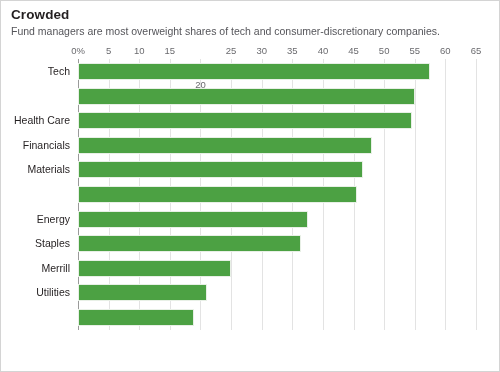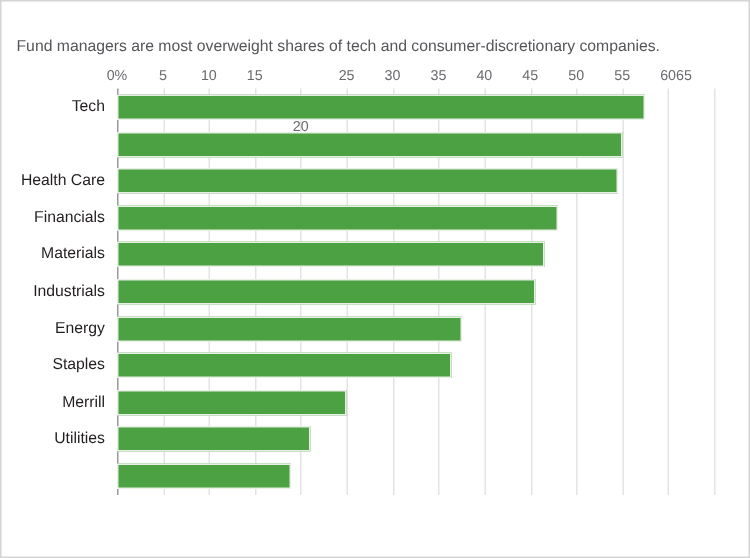--- a/index.html
+++ b/index.html
@@ -116,6 +116,7 @@
 
 <div id="figure">
 
+  <div id="chart-title">Crowded</div>
   <div id="chart-subtitle">Fund managers are most overweight shares of tech and consumer-discretionary companies.</div>
 
   <div id="cat-axis">

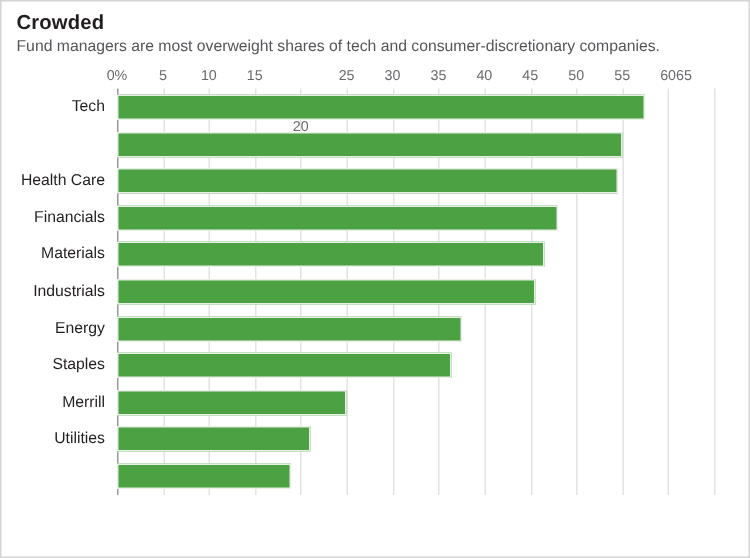--- a/index.html
+++ b/index.html
@@ -160,7 +160,7 @@
         <div class="gridline" style="left: 367.385px;"></div>
         <div class="tick-label" style="left: 367.385px;">60</div>
         <div class="gridline" style="left: 398px;"></div>
-        <div class="tick-label" style="left: 378px;">65</div>
+        <div class="tick-label" style="left: 398px;">65</div>
       </div>
     <div id="bars">
         <div class="bar-row" style="top: 4px; width: 398px;">

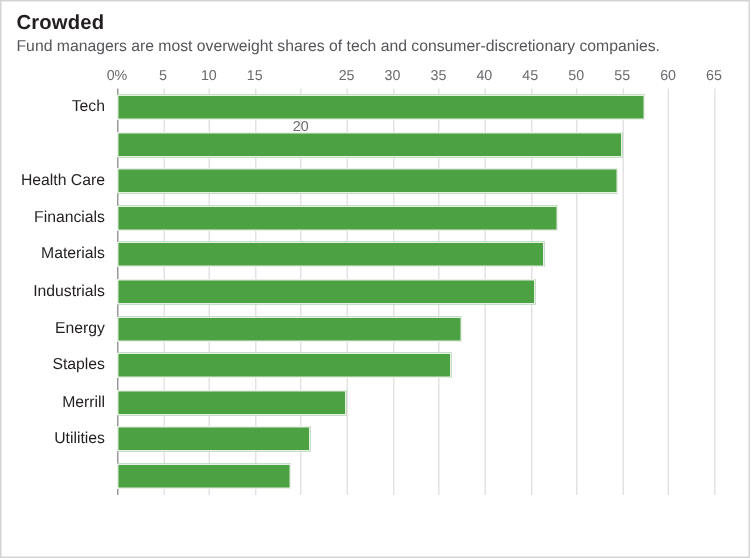--- a/index.html
+++ b/index.html
@@ -124,7 +124,6 @@
       <div class="cat-label" style="top: 53.2px;">Health Care</div>
       <div class="cat-label" style="top: 77.8px;">Financials</div>
       <div class="cat-label" style="top: 102.4px;">Materials</div>
-      <div class="cat-label" style="top: 127px;">Industrials</div>
       <div class="cat-label" style="top: 151.6px;">Energy</div>
       <div class="cat-label" style="top: 176.2px;">Staples</div>
       <div class="cat-label" style="top: 200.8px;">Merrill</div>

